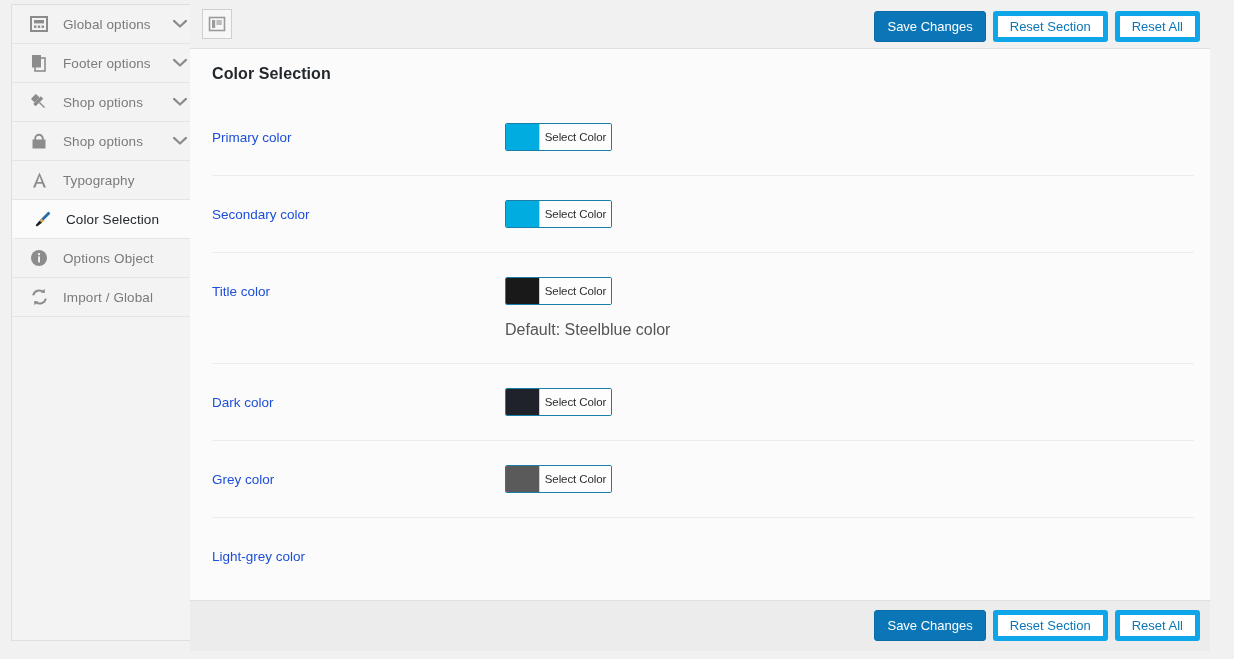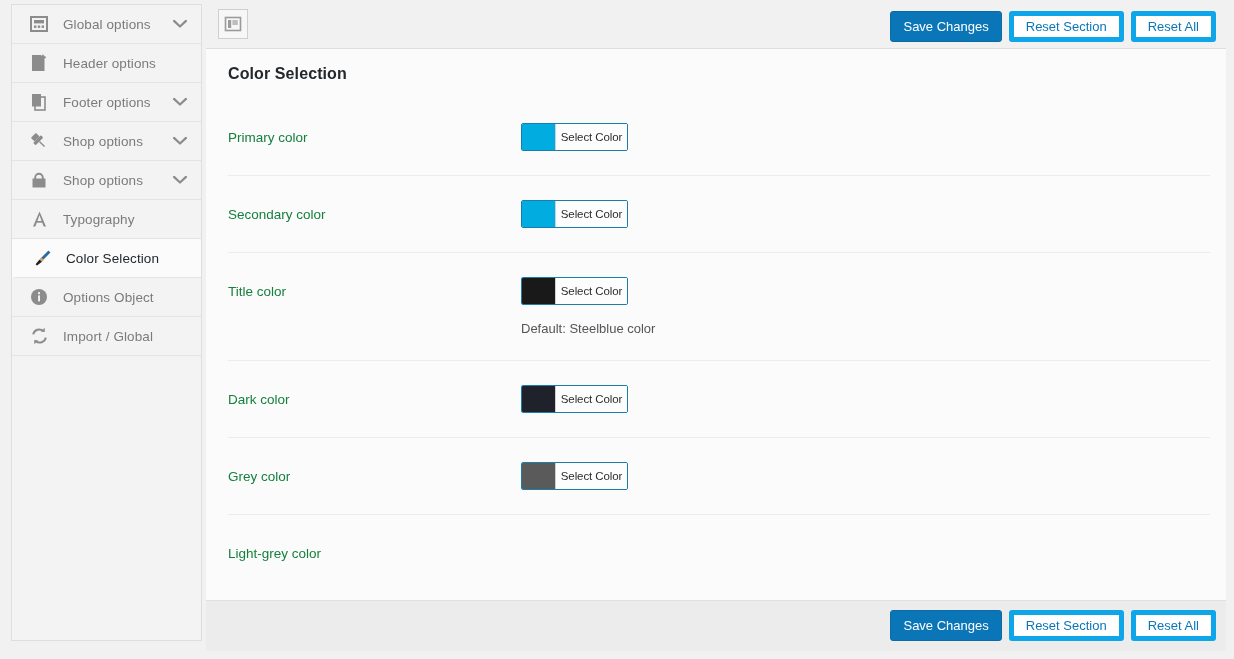--- a/index.html
+++ b/index.html
@@ -80,7 +80,7 @@
   
   .content {
     position: absolute;
-    left: 206px;
+    left: 190px;
     top: 0px;
     width: 1028px;
     height: 651px;

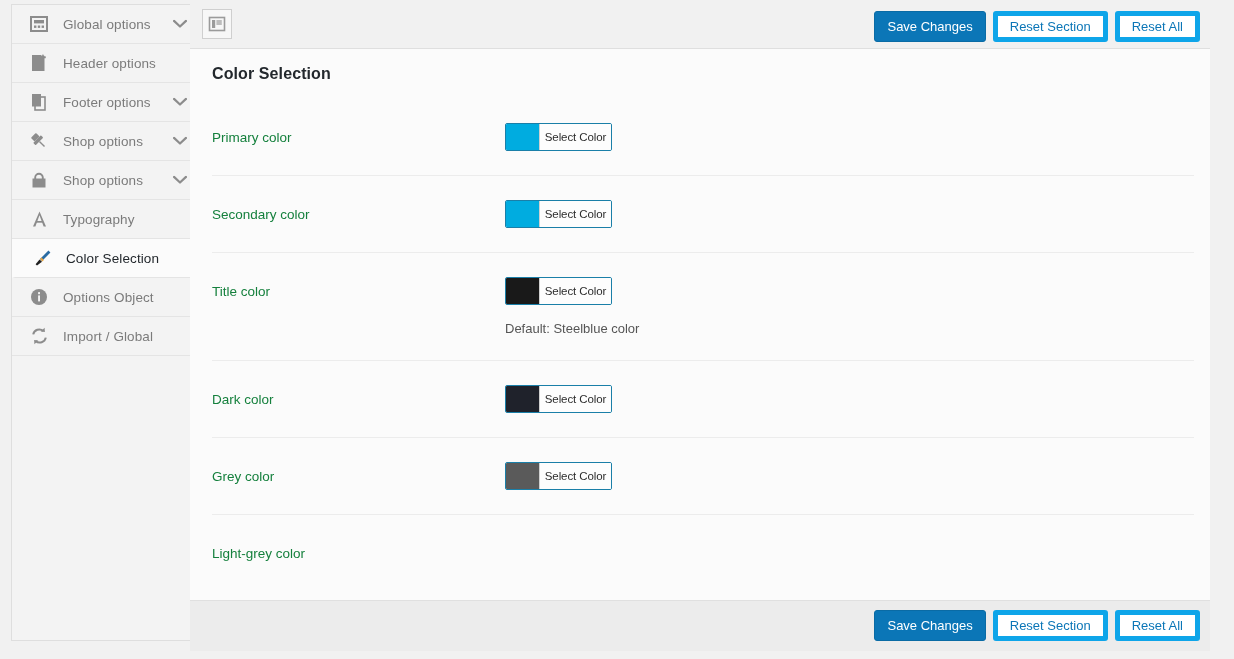--- a/index.html
+++ b/index.html
@@ -261,17 +261,6 @@
       </div>
       <div class="nav-item">
         <span class="nav-icon">
-          <svg width="16" height="18" viewBox="0 0 16 18">
-            <path d="M1 1 H10 L13.5 4.5 V17 H1 Z" fill="#8c8c8c"></path>
-            <path d="M12.4 1.4 v2.2 h2.2" fill="none" stroke="#8c8c8c" stroke-width="1.5"></path>
-            <rect x="11.2" y="0.6" width="1.4" height="4.2" fill="#8c8c8c"></rect>
-            <rect x="10.4" y="2.3" width="4.2" height="1.4" fill="#8c8c8c"></rect>
-          </svg>
-        </span>
-        <span class="nav-label">Header options</span>
-      </div>
-      <div class="nav-item">
-        <span class="nav-icon">
           <svg width="17" height="18" viewBox="0 0 17 18">
             <rect x="4" y="4" width="10" height="13" fill="none" stroke="#8c8c8c" stroke-width="1.6"></rect>
             <rect x="1" y="1" width="9" height="12.5" fill="#8c8c8c"></rect>

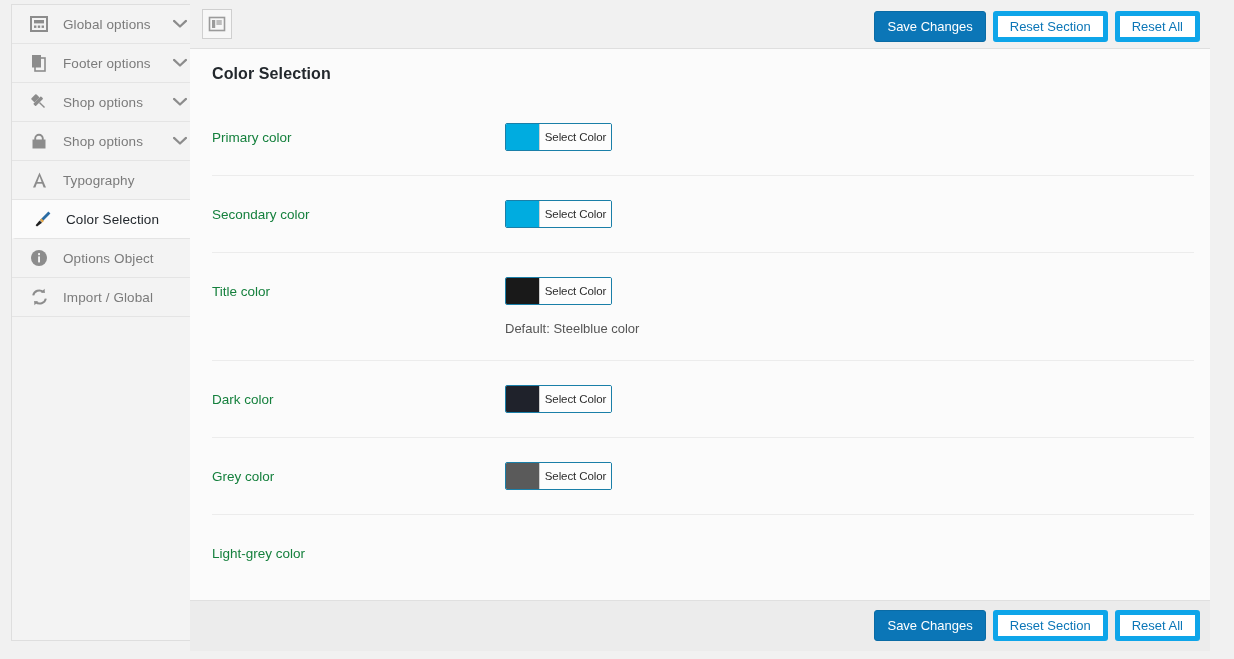--- a/index.html
+++ b/index.html
@@ -176,7 +176,7 @@
     width: 293px;
     flex: 0 0 293px;
     font-size: 13.5px;
-    color: #15803d;
+    color: #1d4ed8;
     font-weight: normal;
     padding-top: 31px;
     box-sizing: border-box;

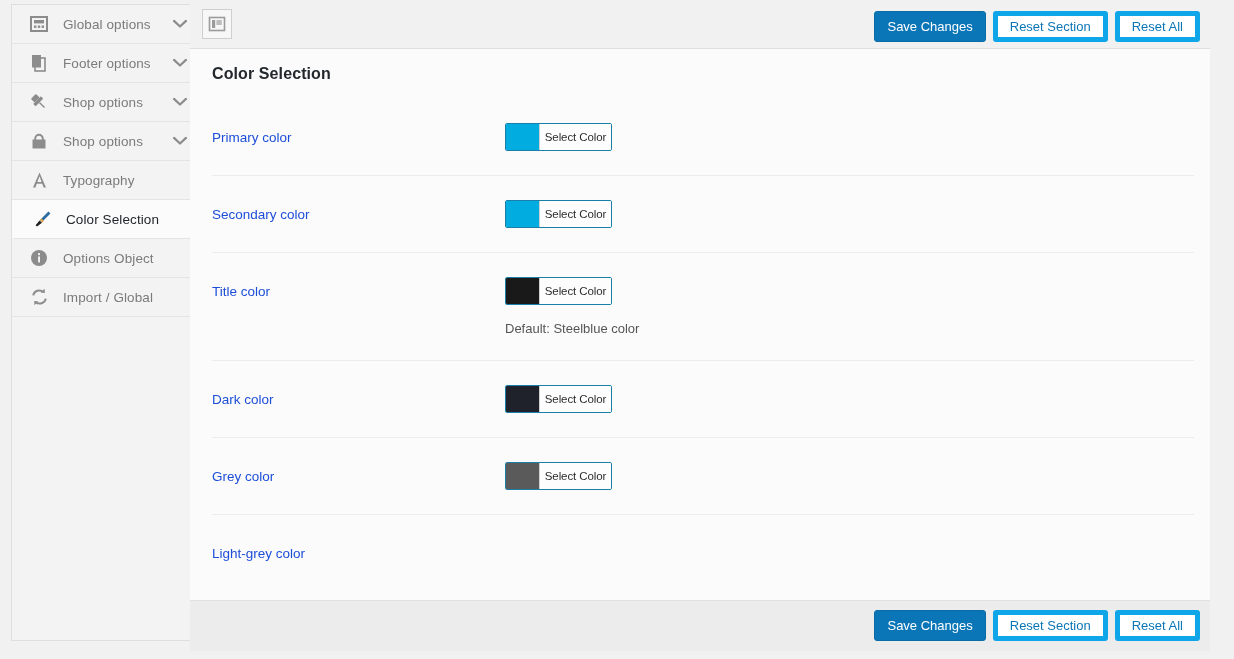--- a/index.html
+++ b/index.html
@@ -216,7 +216,7 @@
   }
   .field-desc {
     margin-top: 16px;
-    font-size: 13px;
+    font-size: 16px;
     color: #555;
   }
 

